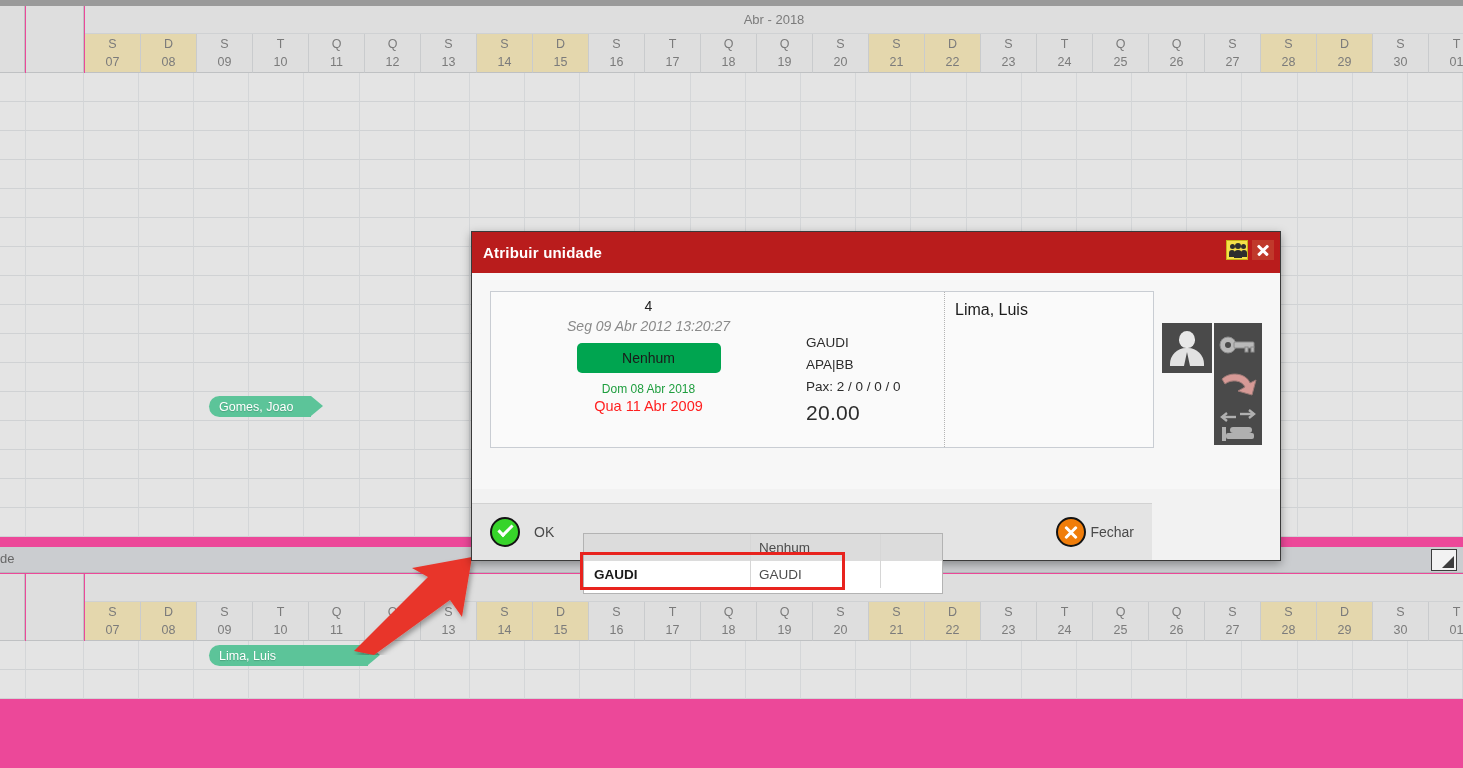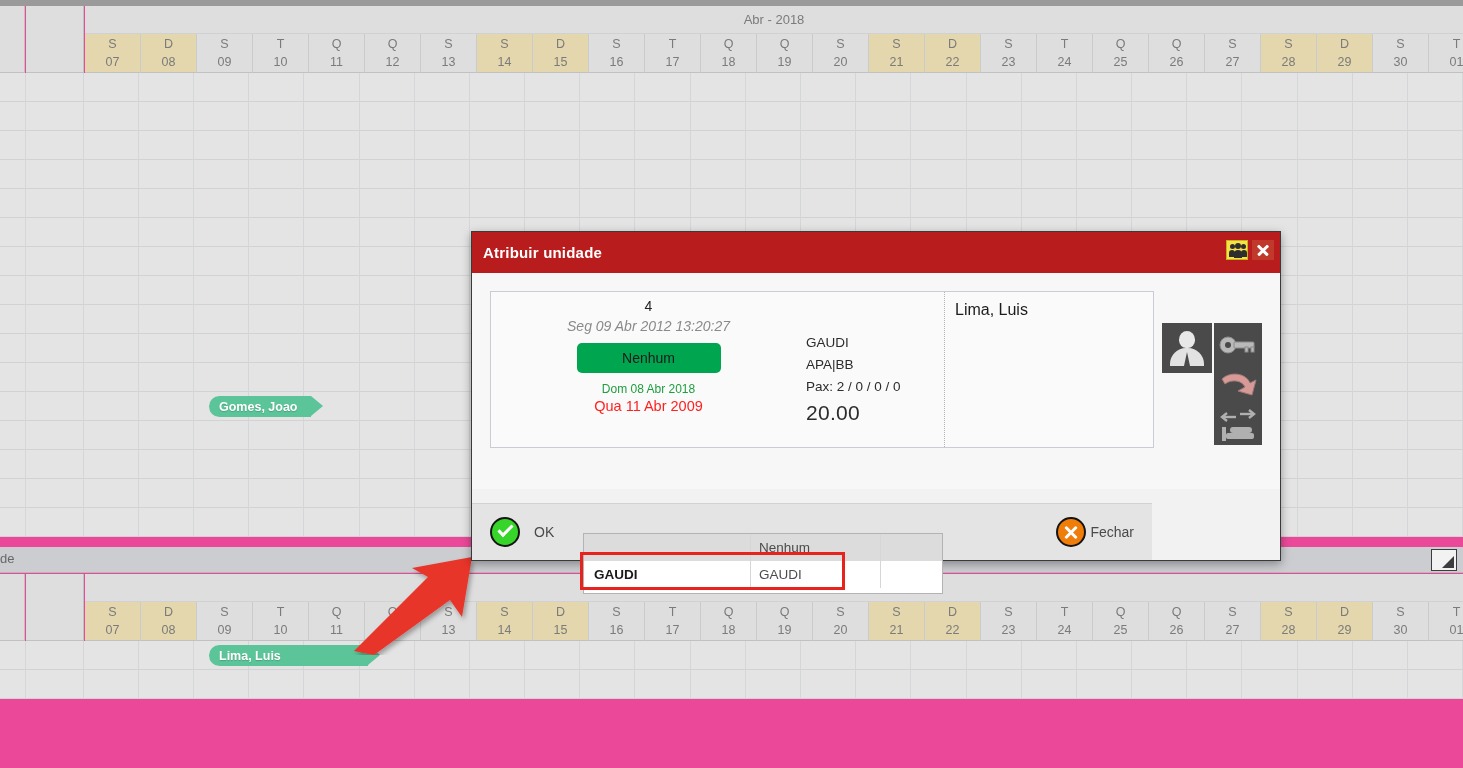--- a/index.html
+++ b/index.html
@@ -59,7 +59,7 @@
   .daycell .dl { font-size: 12.5px; }
   .daycell .dn { font-size: 12.5px; }
 
-  .gridrows { position: absolute; left: 0; width: 1463px; font-weight: bold; }
+  .gridrows { position: absolute; left: 0; width: 1463px; }
   .gridrow { position: relative; height: 29px; display: flex; }
   .gcell { width: 56px; height: 29px; border-right: 1px solid #d4d6d8; border-bottom: 1px solid #d0d2d4; background: #e4e4e4; }
   .gcell.c0 { width: 26px; }

